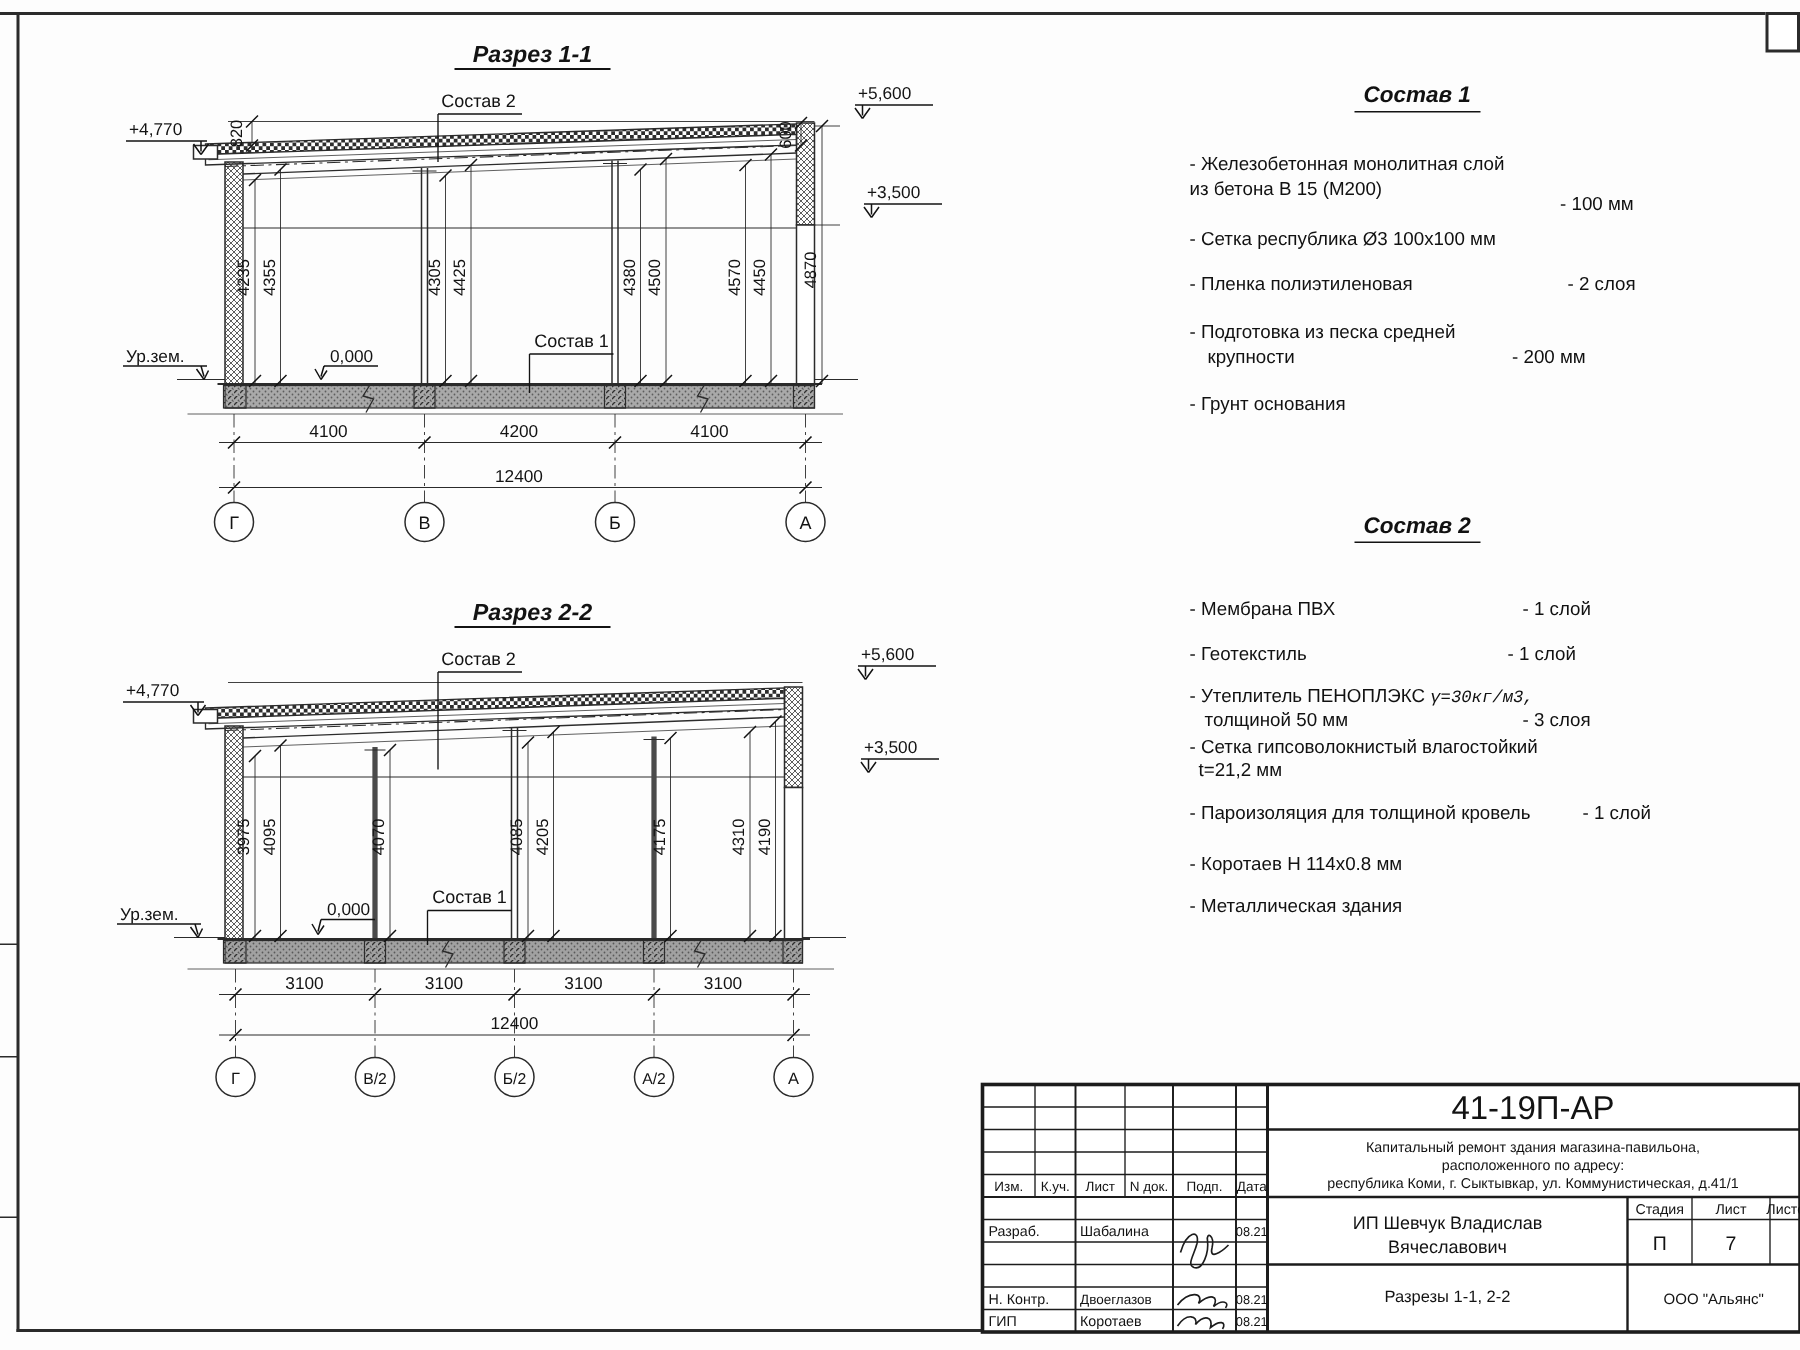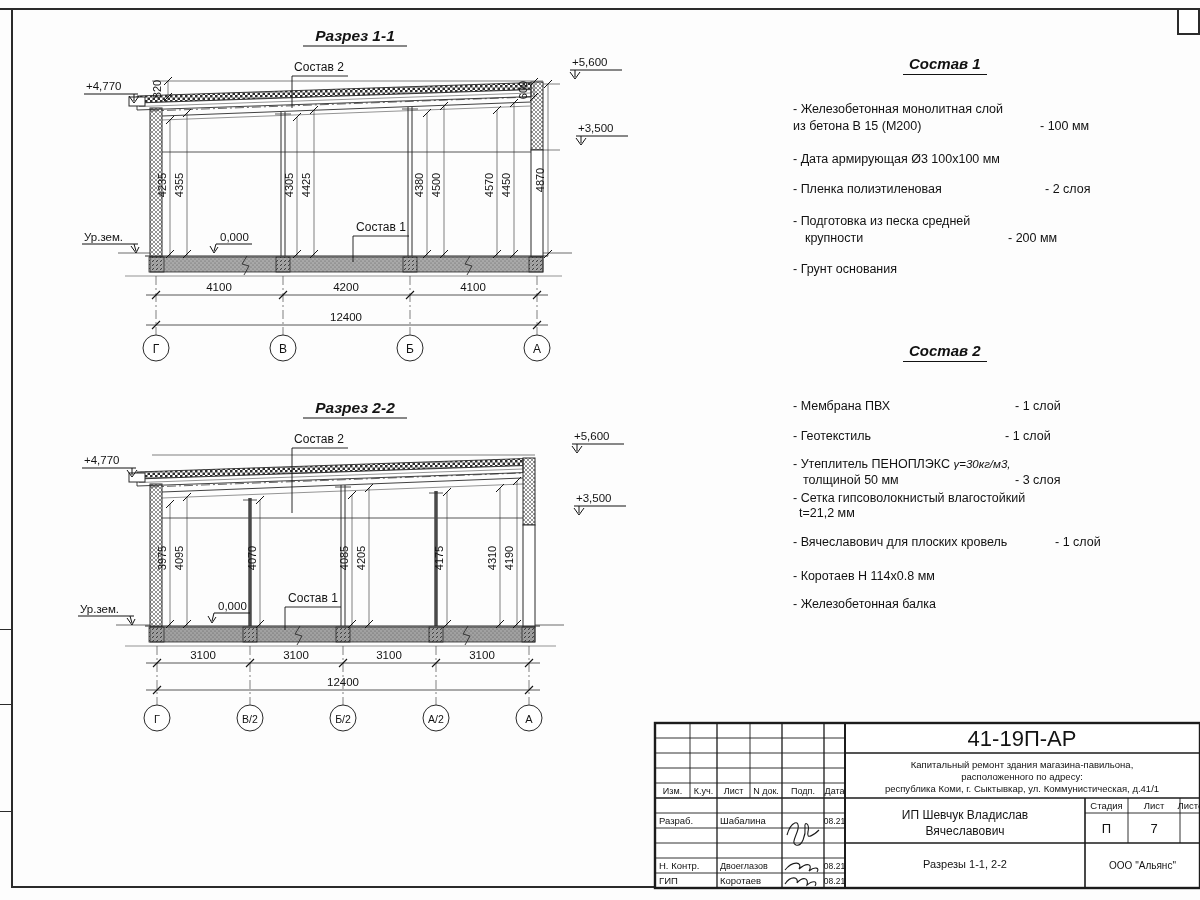--- a/index.html
+++ b/index.html
@@ -281,7 +281,7 @@
     <div class="sostav-title" style="left:110px;top:0">Состав 1</div>
     <span class="it" style="left:0;top:48px">- Железобетонная  монолитная слой</span>
     <span class="it" style="left:0;top:65px">из бетона В 15 (М200)</span>
-    <span class="it" style="left:247px;top:65px">- 100 мм</span>
+    <span class="it" style="left:247px;top:75px">- 100 мм</span>
     <span class="it" style="left:0;top:98px">- Дата армирующая Ø3 100х100 мм</span>
     <span class="it" style="left:0;top:128px">- Пленка полиэтиленовая</span>
     <span class="it" style="left:252px;top:128px">- 2 слоя</span>

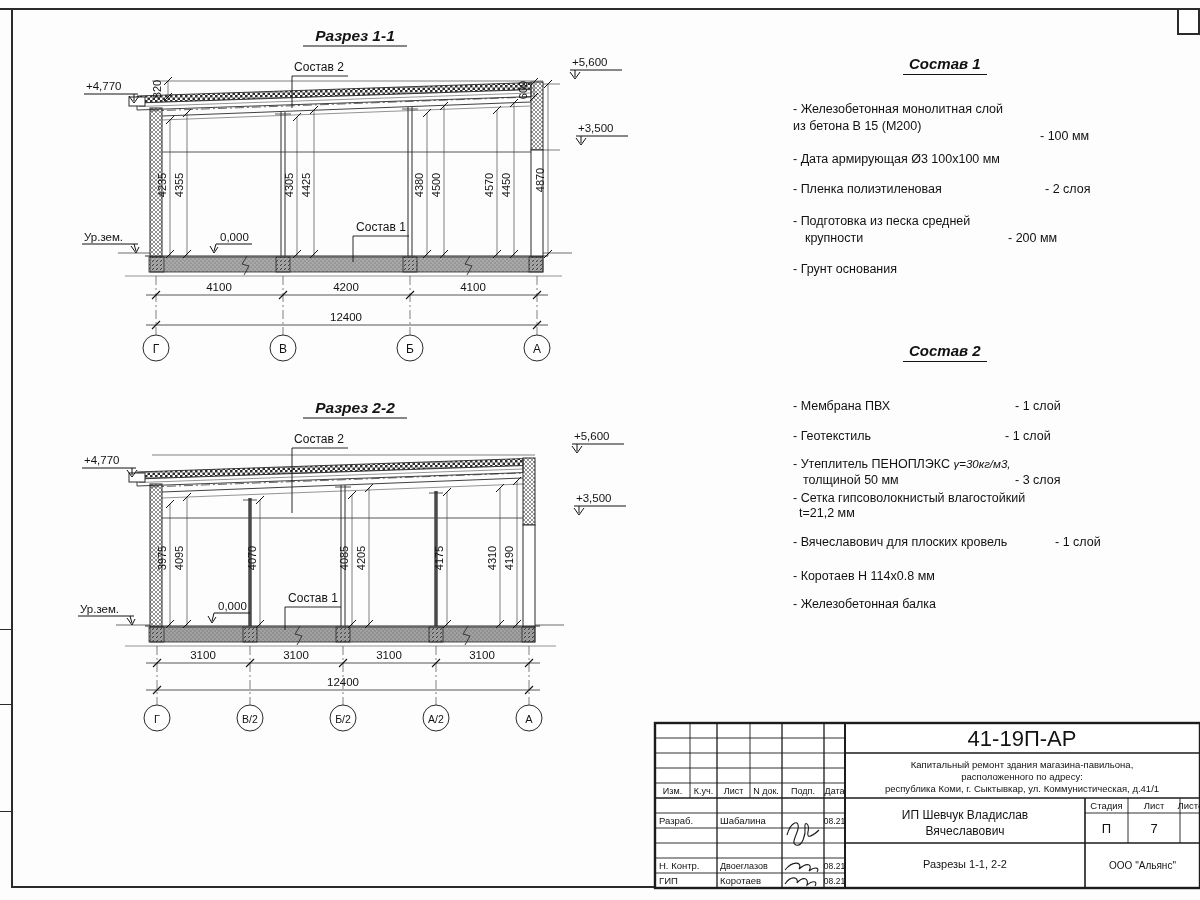--- a/index.html
+++ b/index.html
@@ -282,7 +282,7 @@
     <span class="it" style="left:0;top:48px">- Железобетонная  монолитная слой</span>
     <span class="it" style="left:0;top:65px">из бетона В 15 (М200)</span>
     <span class="it" style="left:247px;top:75px">- 100 мм</span>
-    <span class="it" style="left:0;top:98px">- Дата армирующая Ø3 100х100 мм</span>
+    <span class="it" style="left:0;top:98px">- Сетка республика Ø3 100х100 мм</span>
     <span class="it" style="left:0;top:128px">- Пленка полиэтиленовая</span>
     <span class="it" style="left:252px;top:128px">- 2 слоя</span>
     <span class="it" style="left:0;top:160px">- Подготовка из песка средней</span>

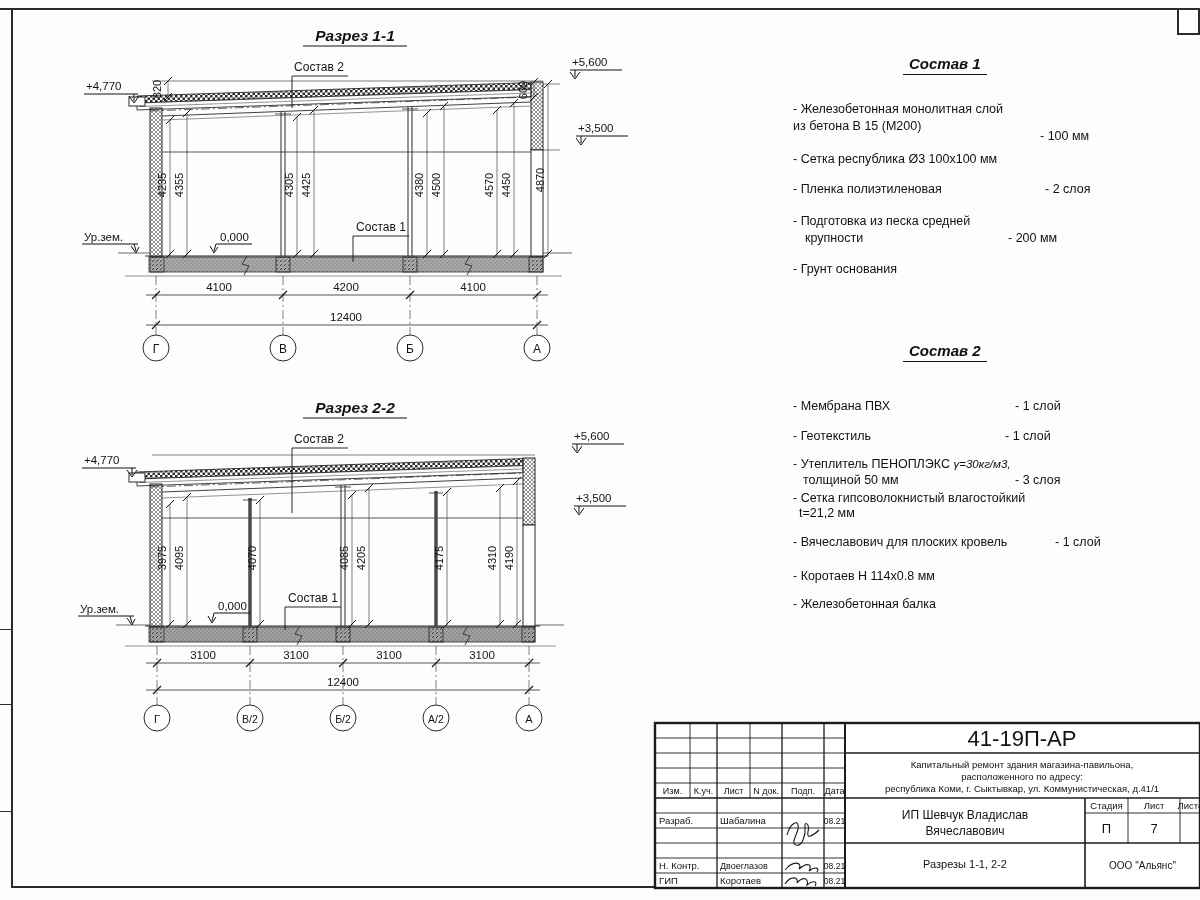--- a/index.html
+++ b/index.html
@@ -11,7 +11,7 @@
   svg text{fill:#131313;font-family:"Liberation Sans",sans-serif}
   .sostav{position:absolute}
   .sostav .it{position:absolute;white-space:nowrap;font-size:12.5px;line-height:1.1}
-  .sostav .gamma{font-family:Liberation Sans, sans-serif;font-style:italic;font-size:11.5px}
+  .sostav .gamma{font-family:Liberation Mono, monospace;font-style:italic;font-size:11.5px}
   .sostav-title{position:absolute;font-style:italic;font-size:15px;font-weight:600;
     border-bottom:1.4px solid #131313;padding:0 6px 2px;white-space:nowrap}
 </style>

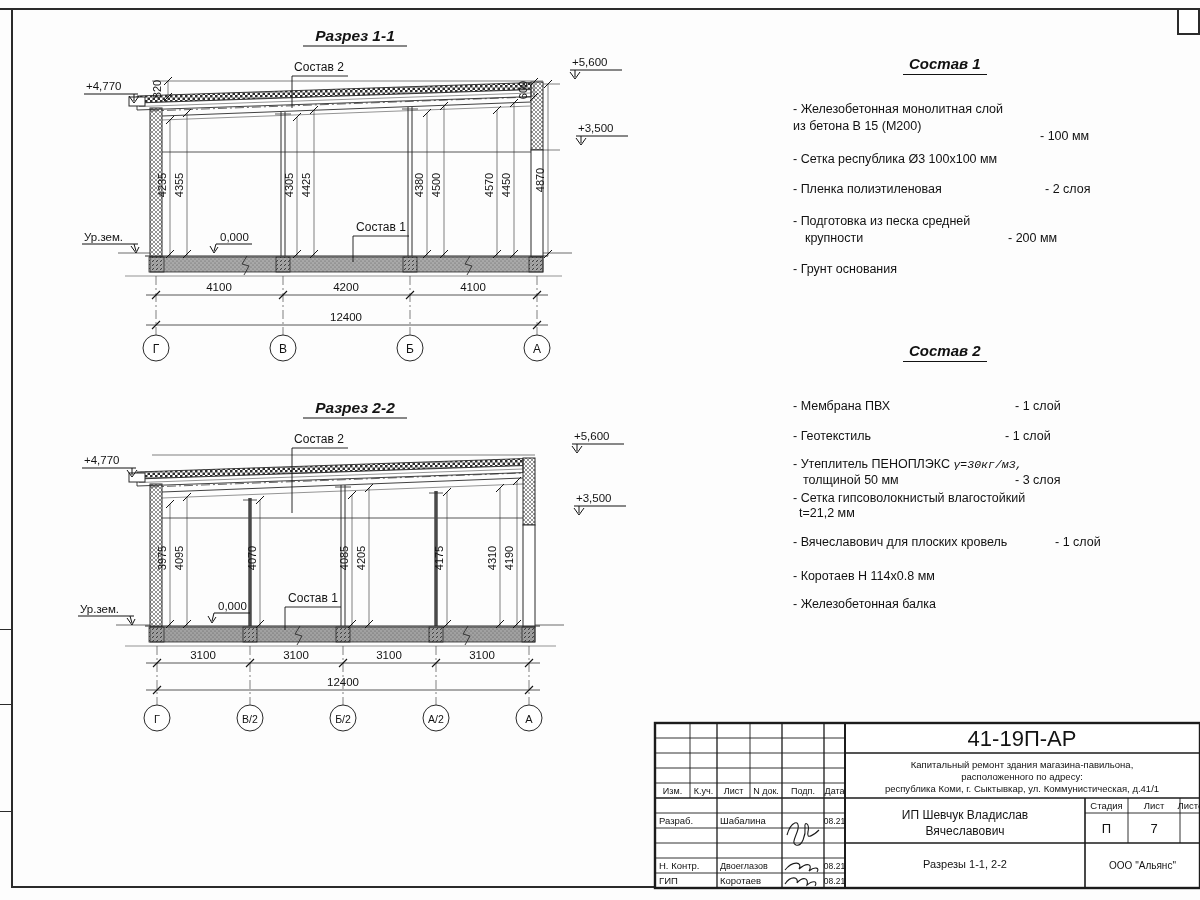--- a/index.html
+++ b/index.html
@@ -302,7 +302,7 @@
     <span class="it" style="left:222px;top:134px">- 3 слоя</span>
     <span class="it" style="left:0;top:152px">- Сетка гипсоволокнистый влагостойкий</span>
     <span class="it" style="left:6px;top:167px">t=21,2 мм</span>
-    <span class="it" style="left:0;top:196px">- Вячеславович для плоских кровель</span>
+    <span class="it" style="left:0;top:196px">- Пароизоляция для толщиной кровель</span>
     <span class="it" style="left:262px;top:196px">- 1 слой</span>
     <span class="it" style="left:0;top:230px">- Коротаев Н 114х0.8 мм</span>
     <span class="it" style="left:0;top:258px">- Железобетонная балка</span>

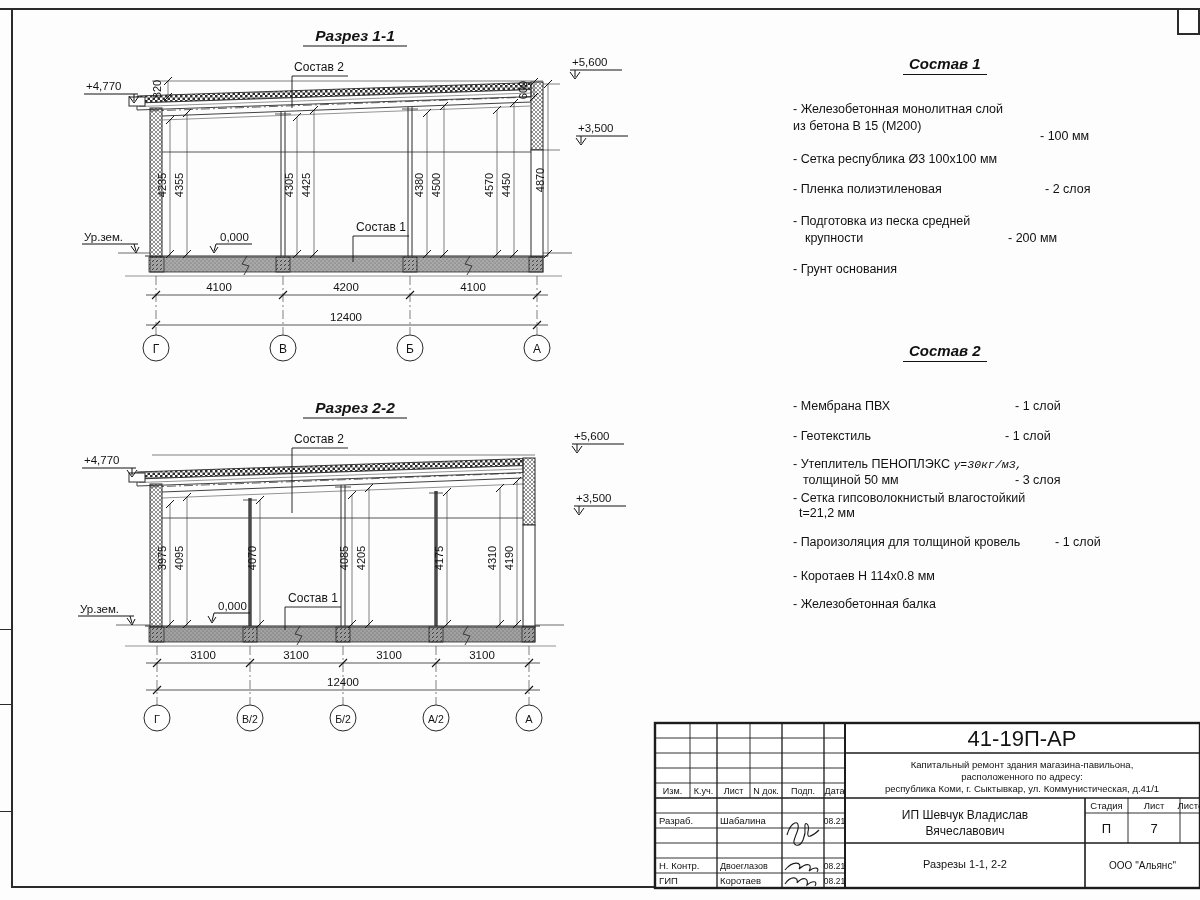--- a/index.html
+++ b/index.html
@@ -305,7 +305,7 @@
     <span class="it" style="left:0;top:196px">- Пароизоляция для толщиной кровель</span>
     <span class="it" style="left:262px;top:196px">- 1 слой</span>
     <span class="it" style="left:0;top:230px">- Коротаев Н 114х0.8 мм</span>
-    <span class="it" style="left:0;top:258px">- Железобетонная балка</span>
+    <span class="it" style="left:0;top:258px">- Металлическая здания</span>
   </div>
 
   <svg style="left:655px;top:723px" width="545" height="165" viewBox="0 0 545 165">

